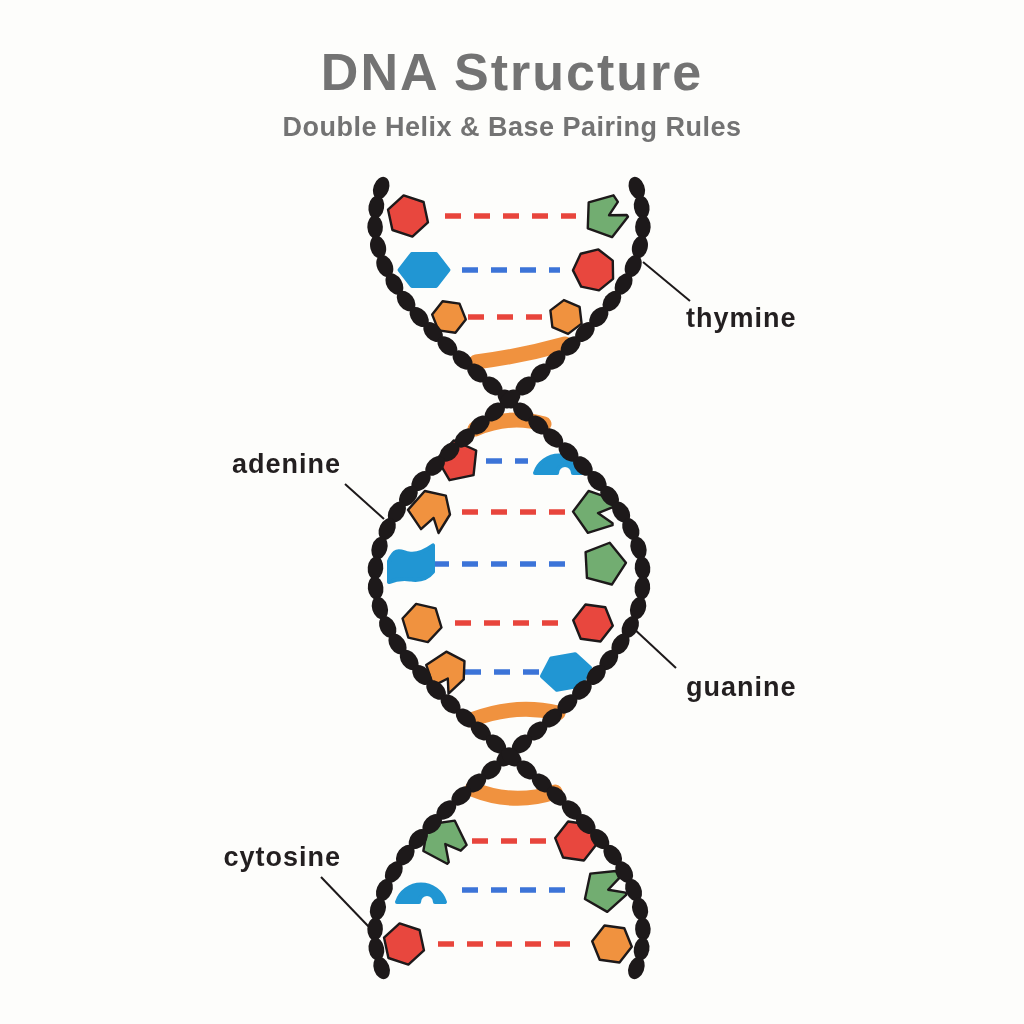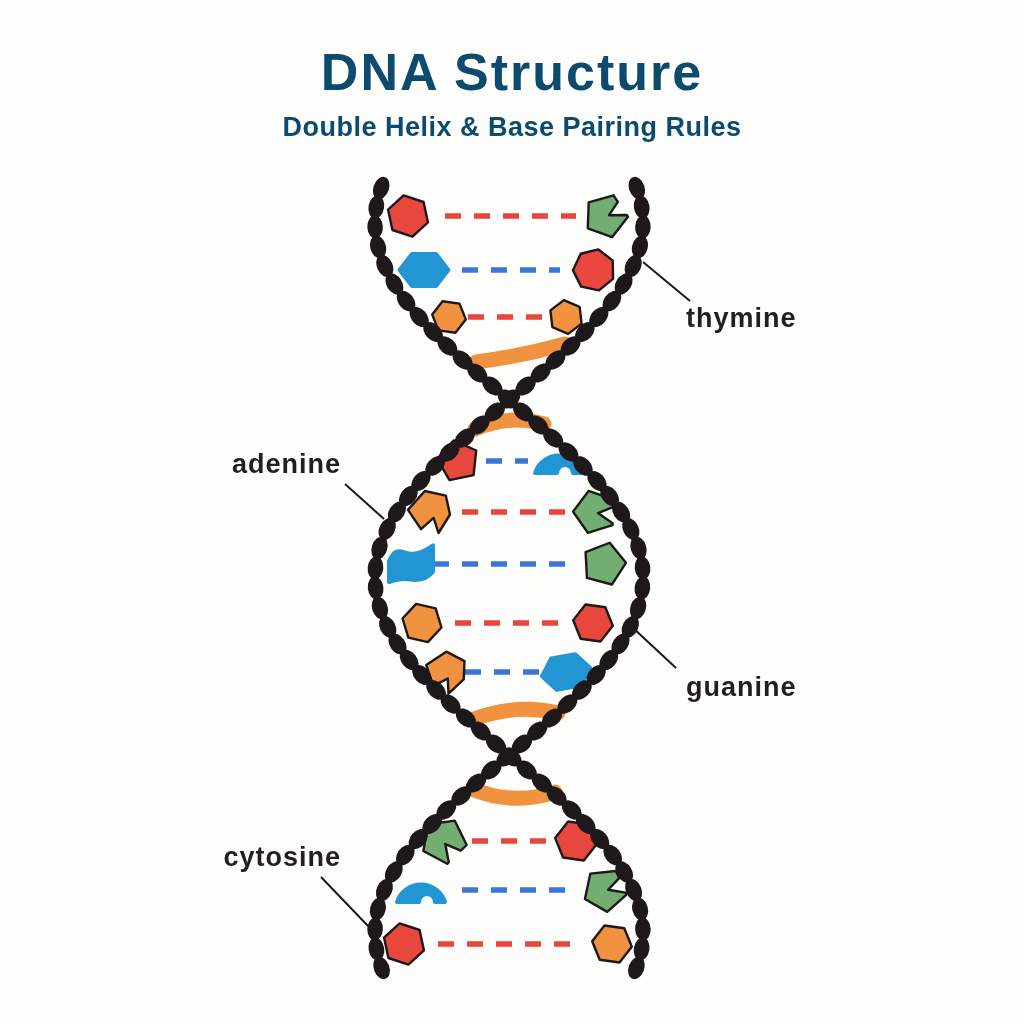--- a/index.html
+++ b/index.html
@@ -4,7 +4,7 @@
 <style>
   html,body{margin:0;padding:0;}
   body{width:1024px;height:1024px;overflow:hidden;background:#fdfdfb;}
-  .page{position:relative;width:1024px;height:1024px;font-family:"Liberation Sans",sans-serif;color:#0c4a6e;}
+  .page{position:relative;width:1024px;height:1024px;font-family:"Liberation Sans",sans-serif;color:#737373;}
   header{position:absolute;top:42px;left:0;width:100%;text-align:center;}
   h1{margin:0;font-size:52px;font-weight:700;letter-spacing:2px;}
   h2{margin:10px 0 0 0;font-size:27px;font-weight:700;letter-spacing:0.5px;text-align:center;}

